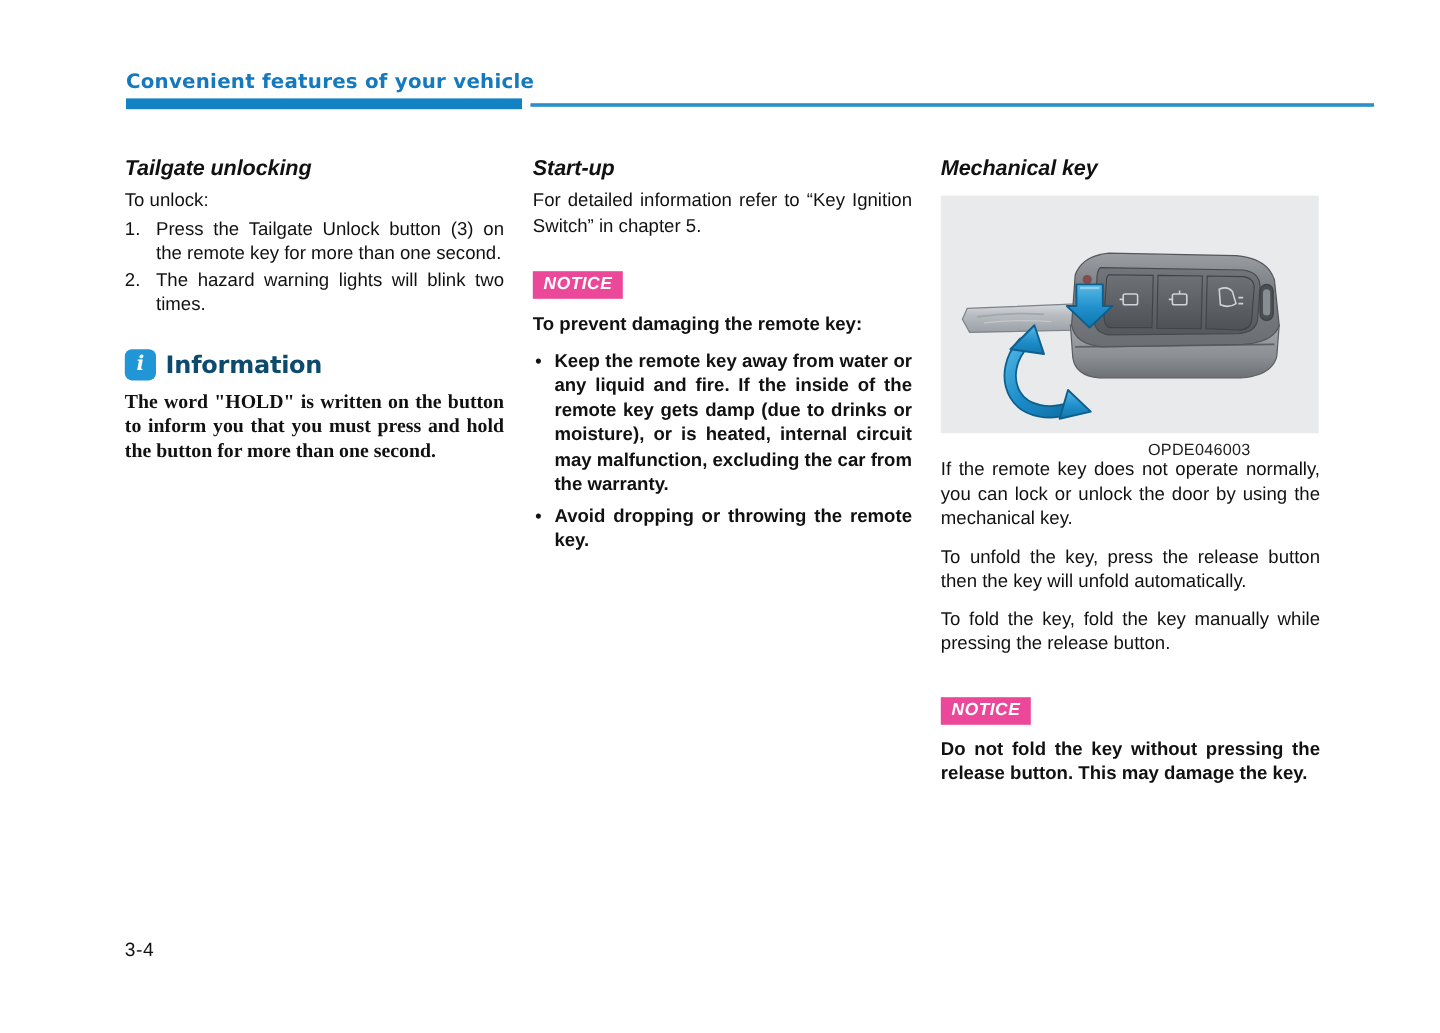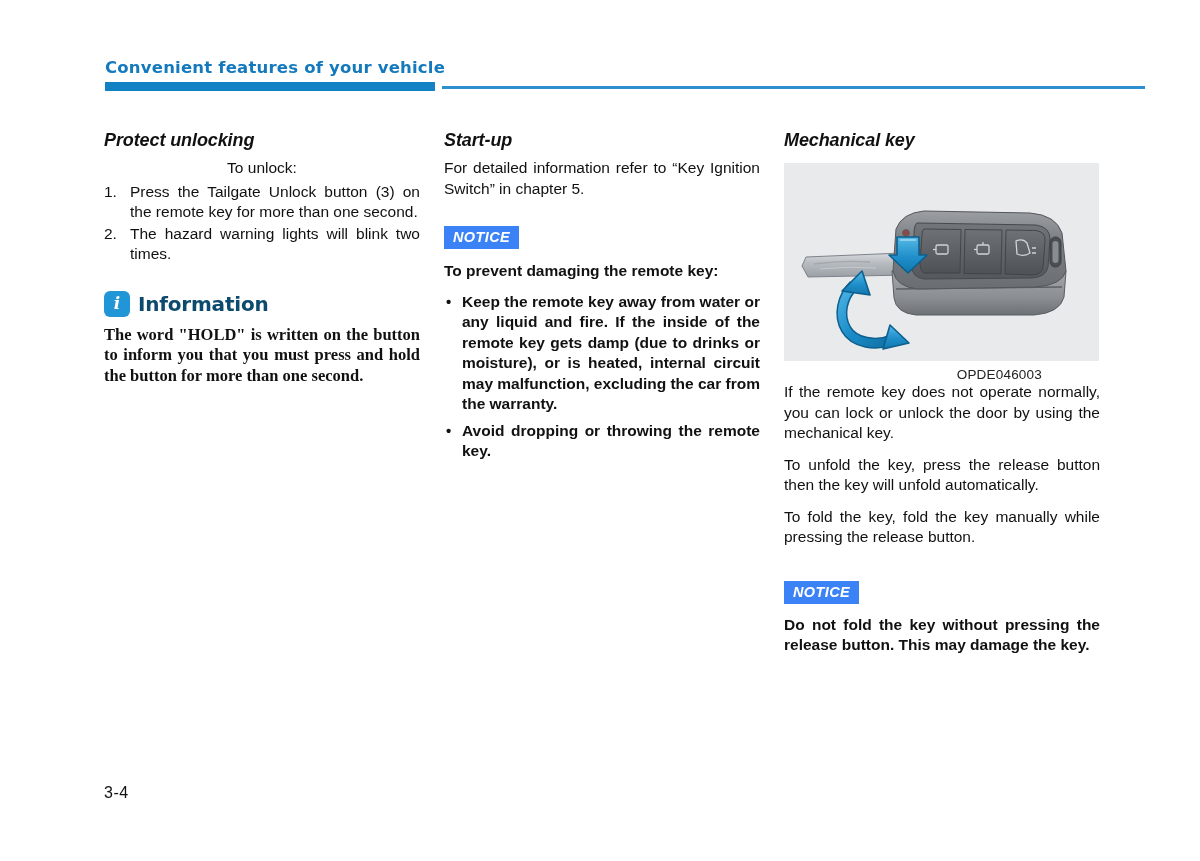--- a/index.html
+++ b/index.html
@@ -250,7 +250,7 @@
 <div class="columns">
 
   <div class="col col-1">
-    <h2 class="sec-head">Protect unlocking</h2>
+    <h2 class="sec-head">Tailgate unlocking</h2>
     <p class="body tight nojust">To unlock:</p>
 
     <ol class="numlist">

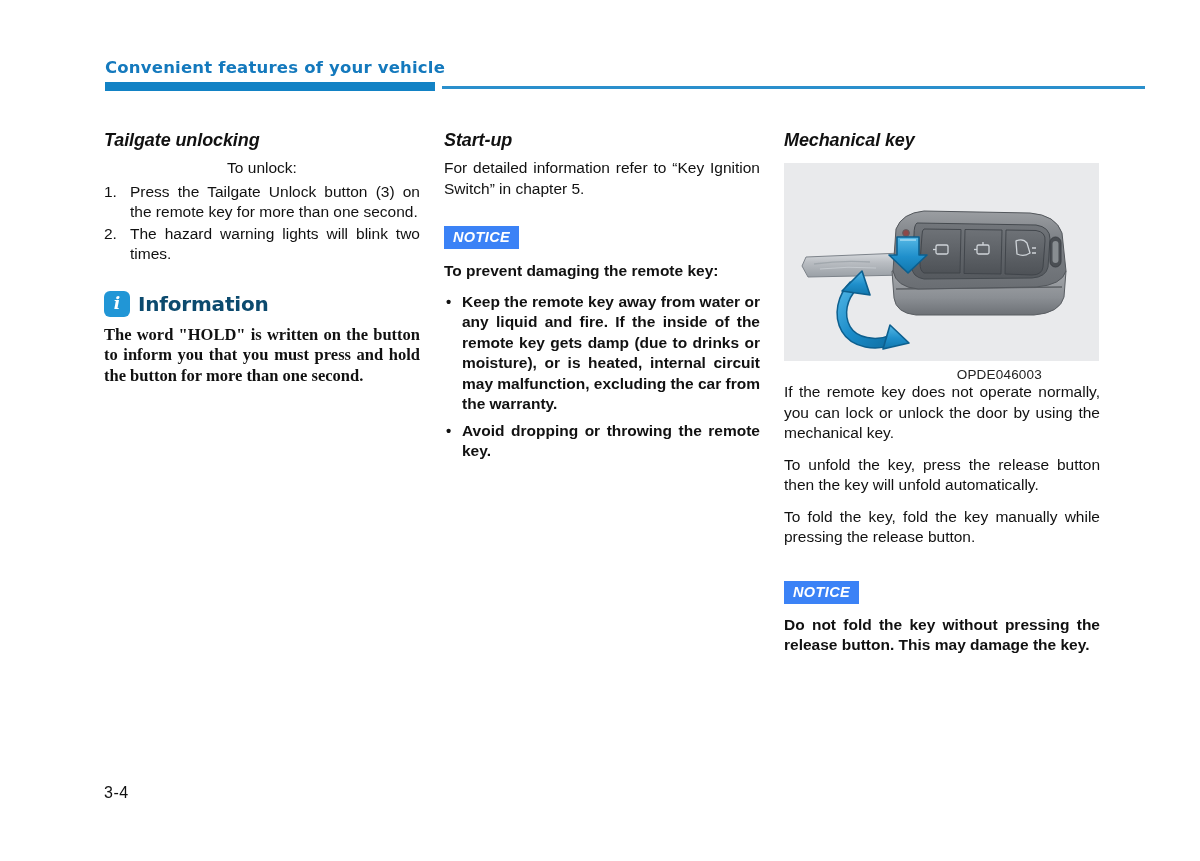--- a/index.html
+++ b/index.html
@@ -92,7 +92,7 @@
     hyphens: manual;
   }
   p.body.tight { margin-bottom: 2px; }
-  p.body.nojust { text-align: center; }
+  p.body.nojust { text-align: left; }
 
   
   ol.numlist {

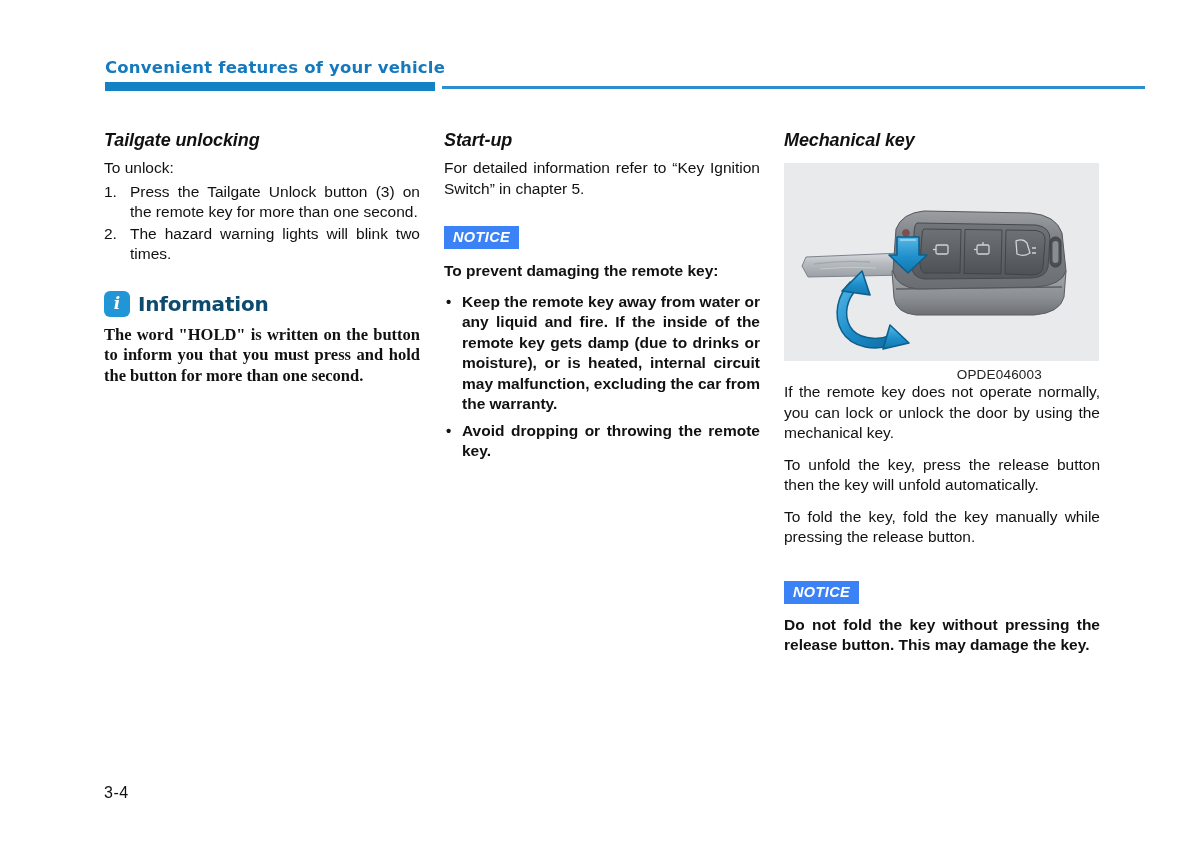--- a/index.html
+++ b/index.html
@@ -161,7 +161,7 @@
   
   .notice-badge {
     display: inline-block;
-    background: #3b82f6;
+    background: #ec4899;
     color: #ffffff;
     font-family: "Liberation Sans", sans-serif;
     font-weight: bold;

